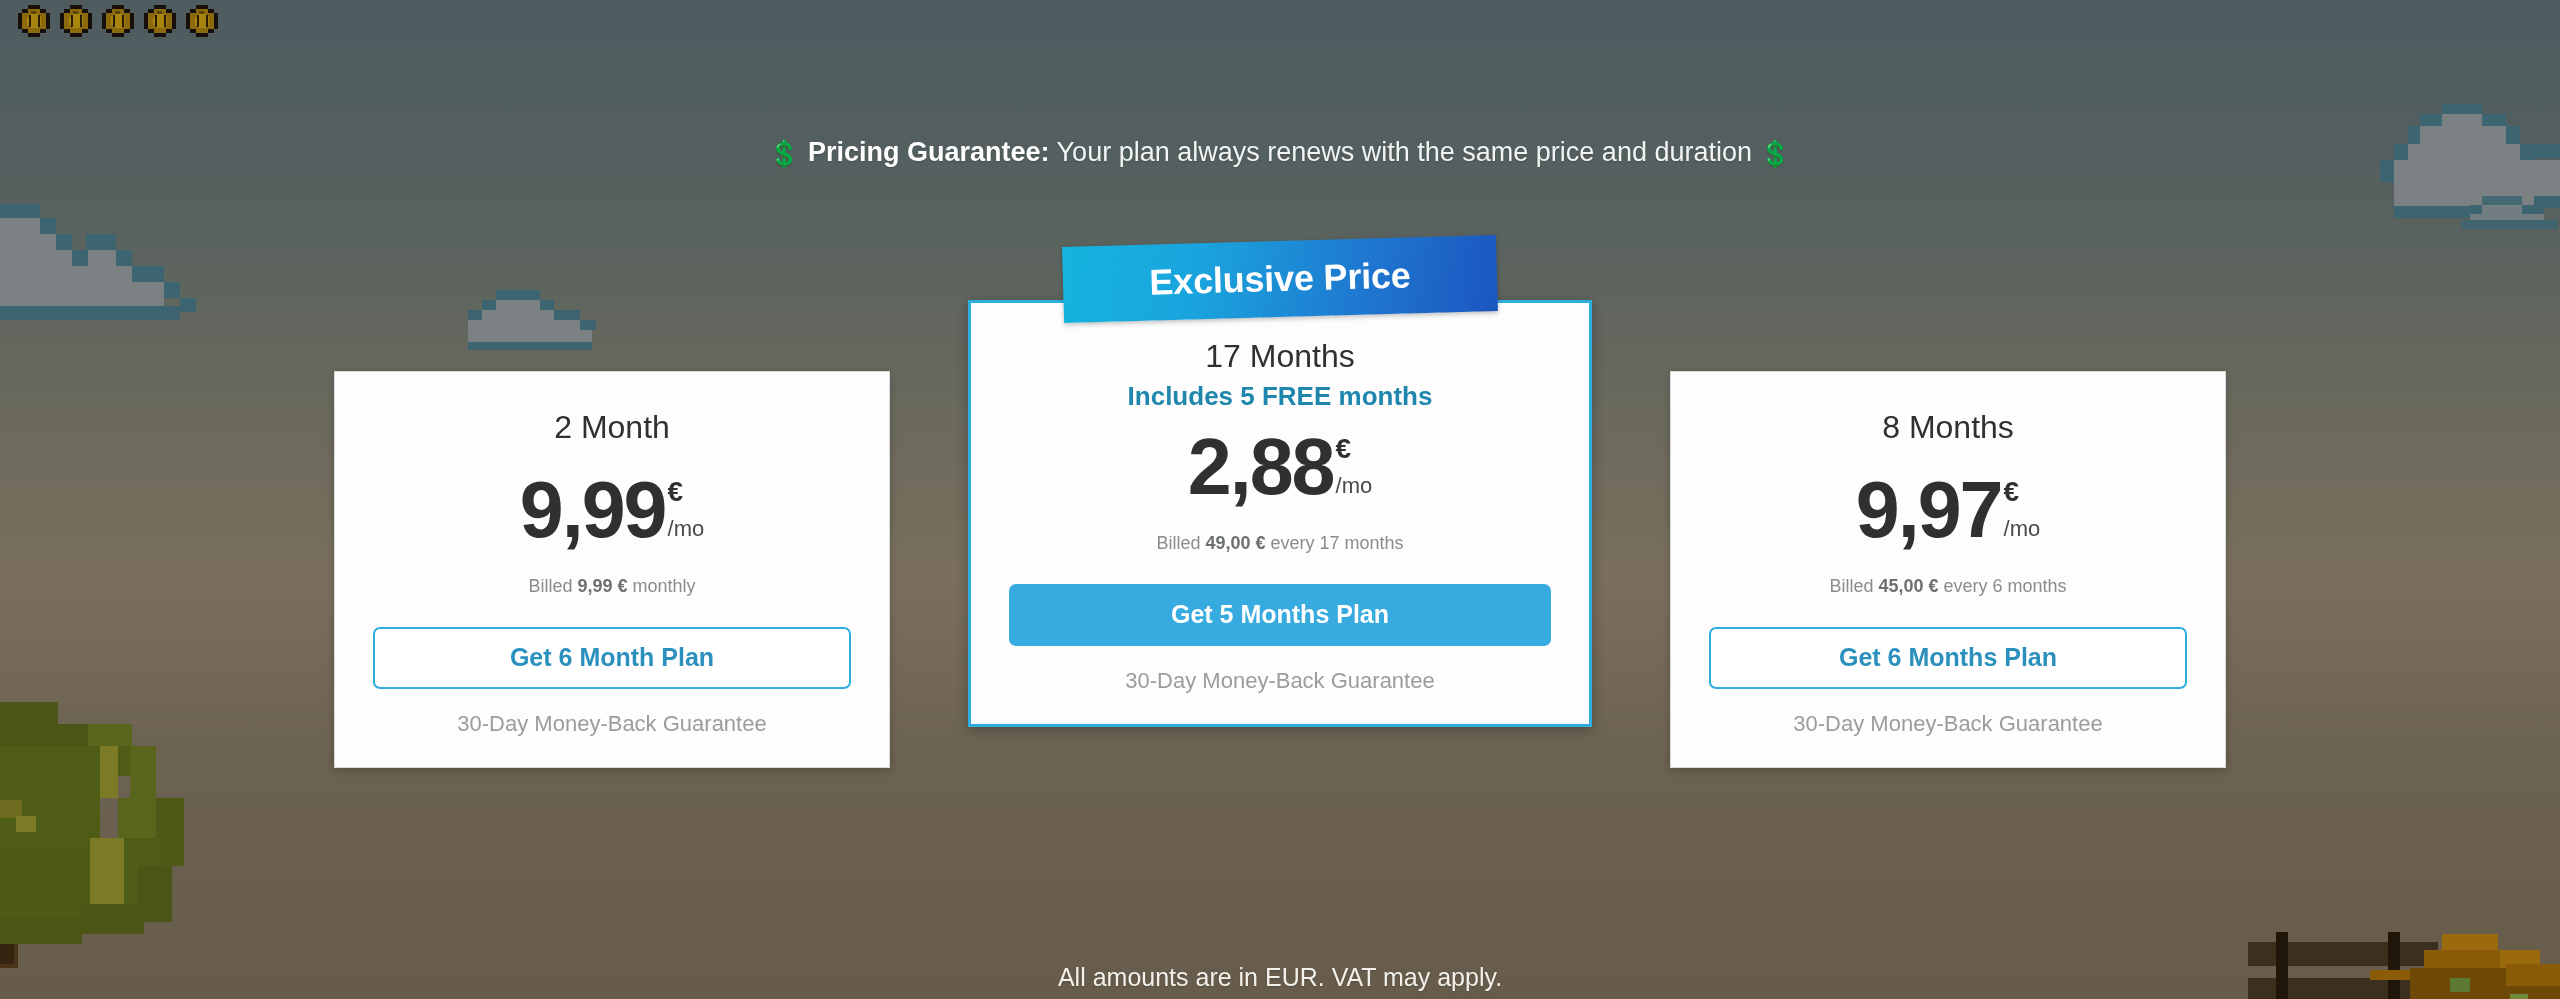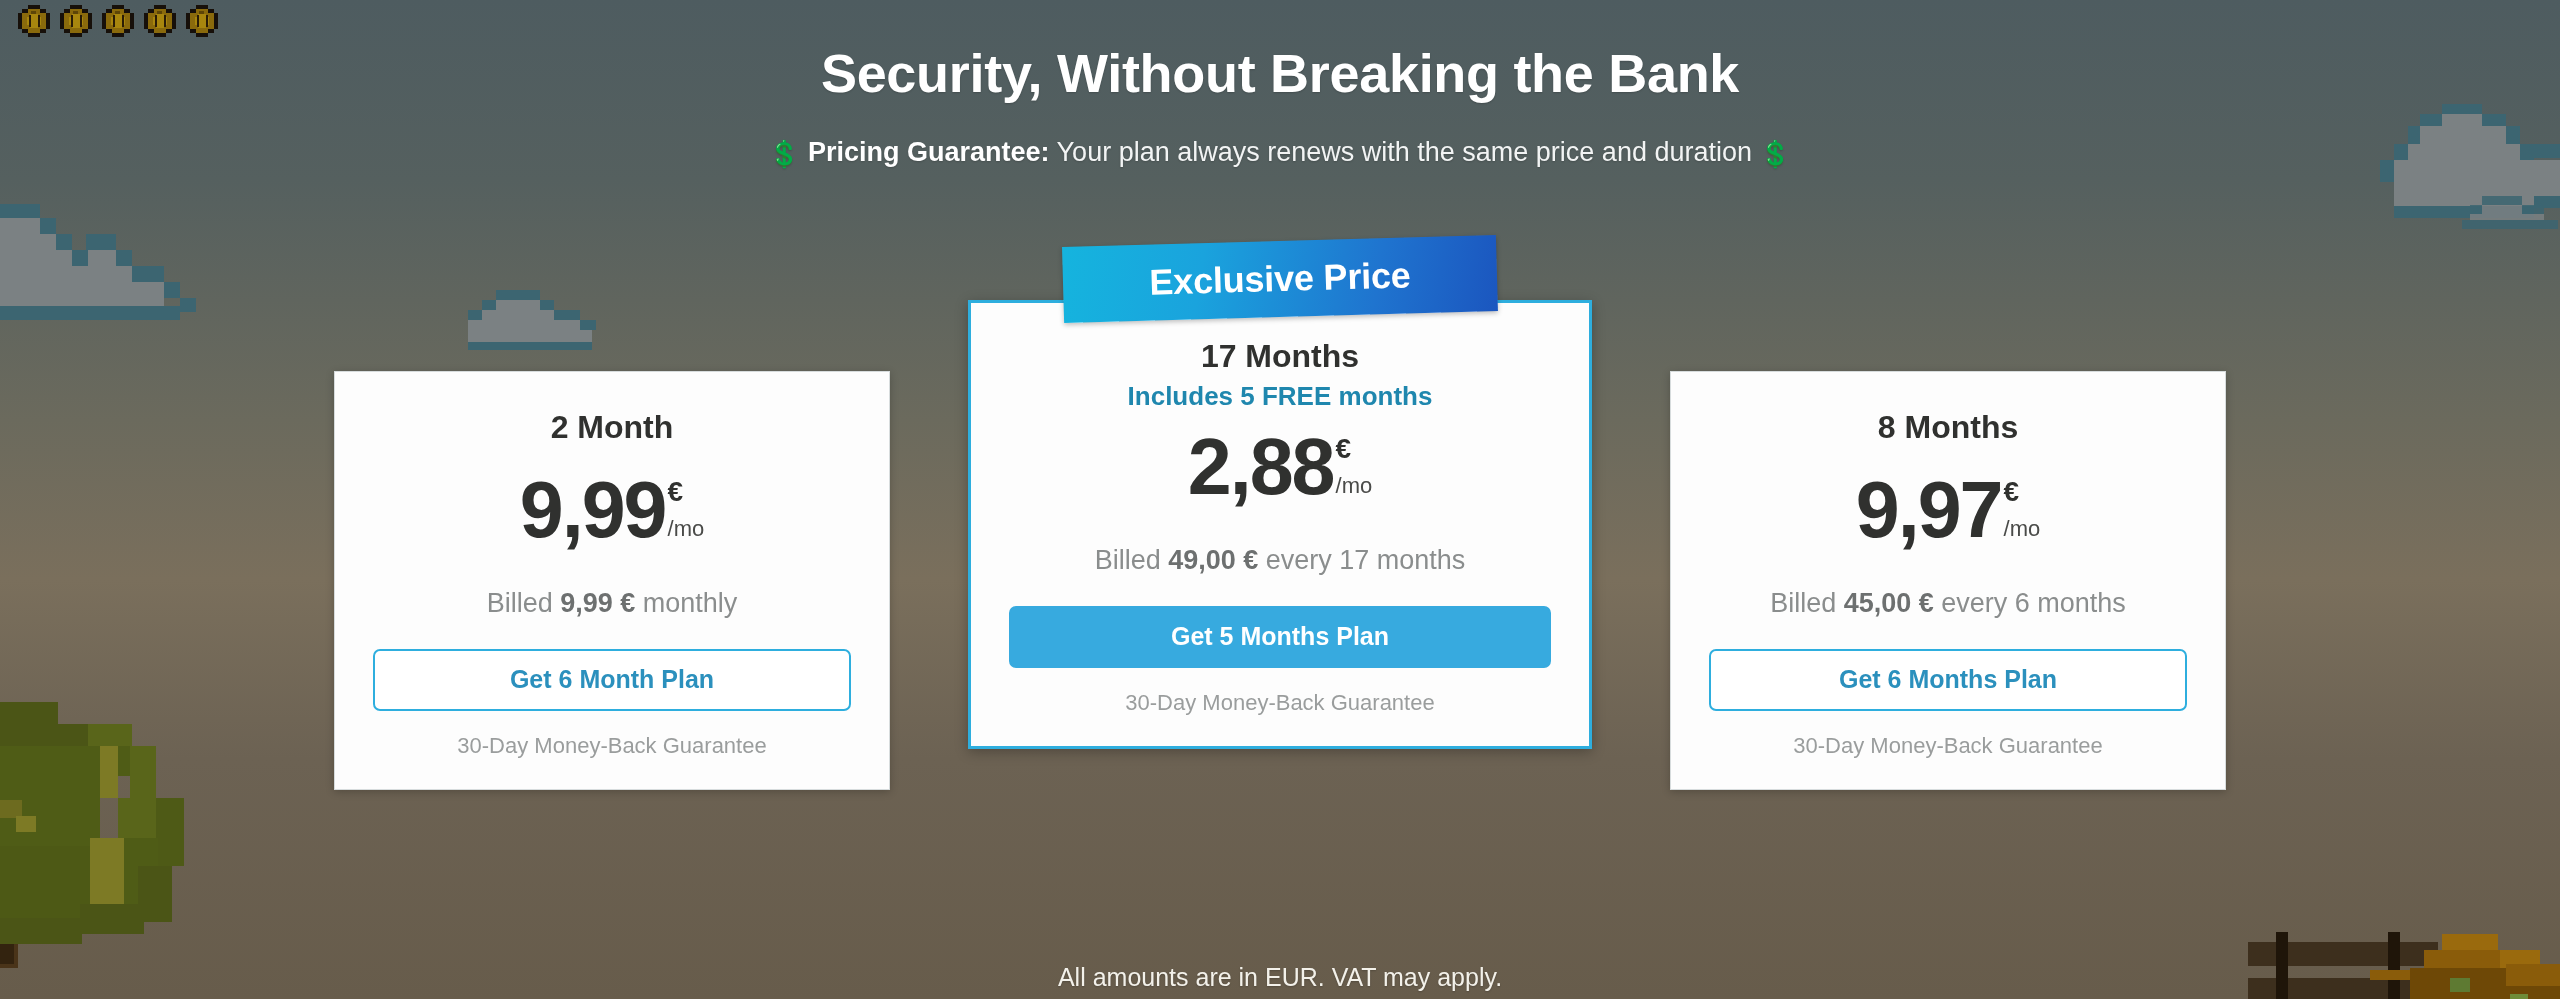--- a/index.html
+++ b/index.html
@@ -392,7 +392,6 @@
 
   <div id="content">
 
-    <h1 class="headline">Security, Without Breaking the Bank</h1>
 
     <p class="subline">
       <span class="money-emoji">💲</span>

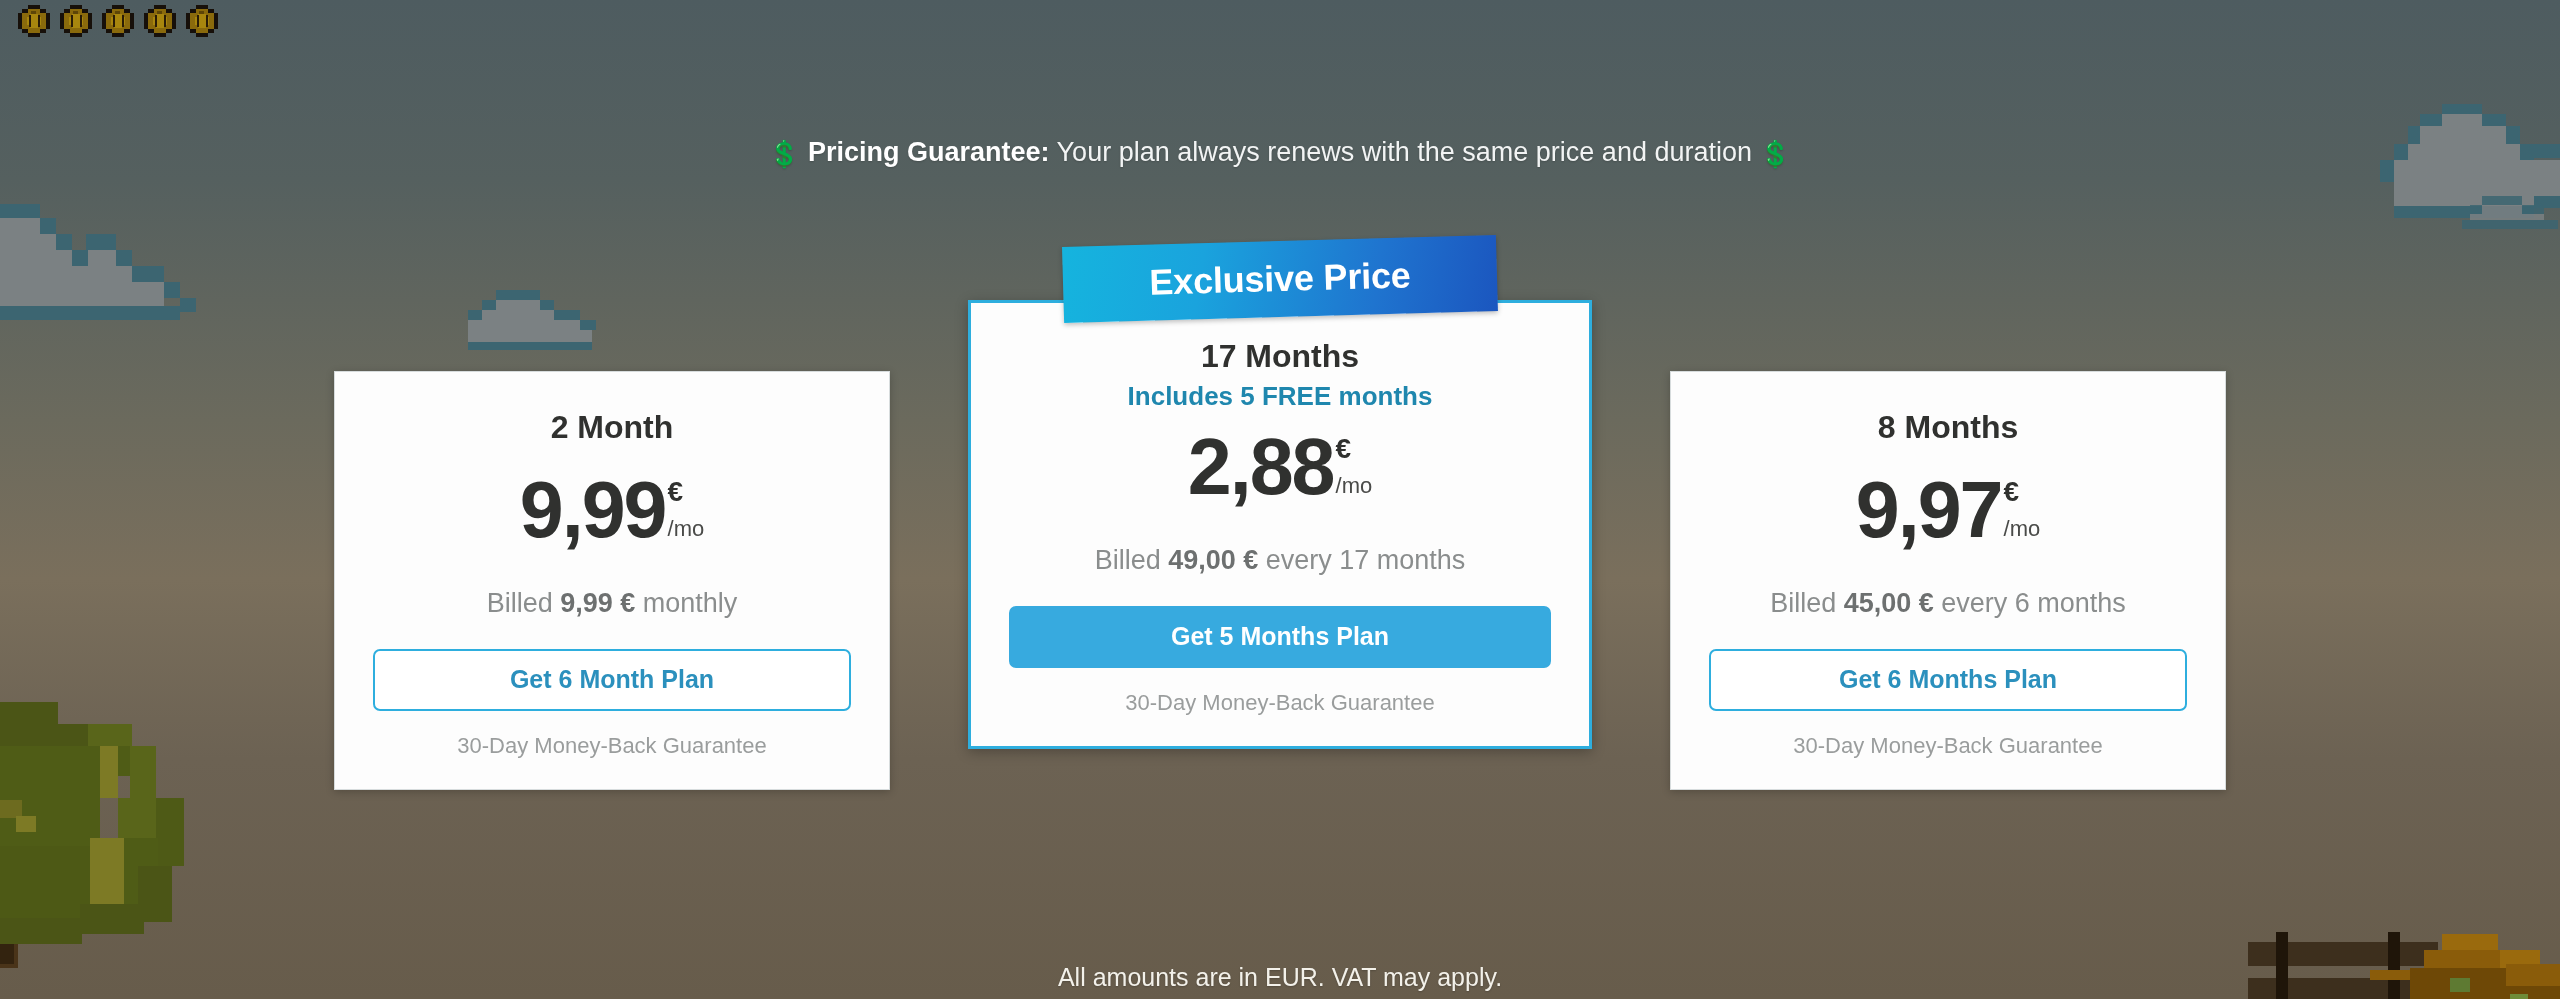--- a/index.html
+++ b/index.html
@@ -111,7 +111,7 @@
   }
 
   .plan-title {
-    font-size:32px; font-weight:bold; color:#30312f;
+    font-size:32px; font-weight:normal; color:#30312f;
     line-height:1.2;
   }
   .plan-sub {

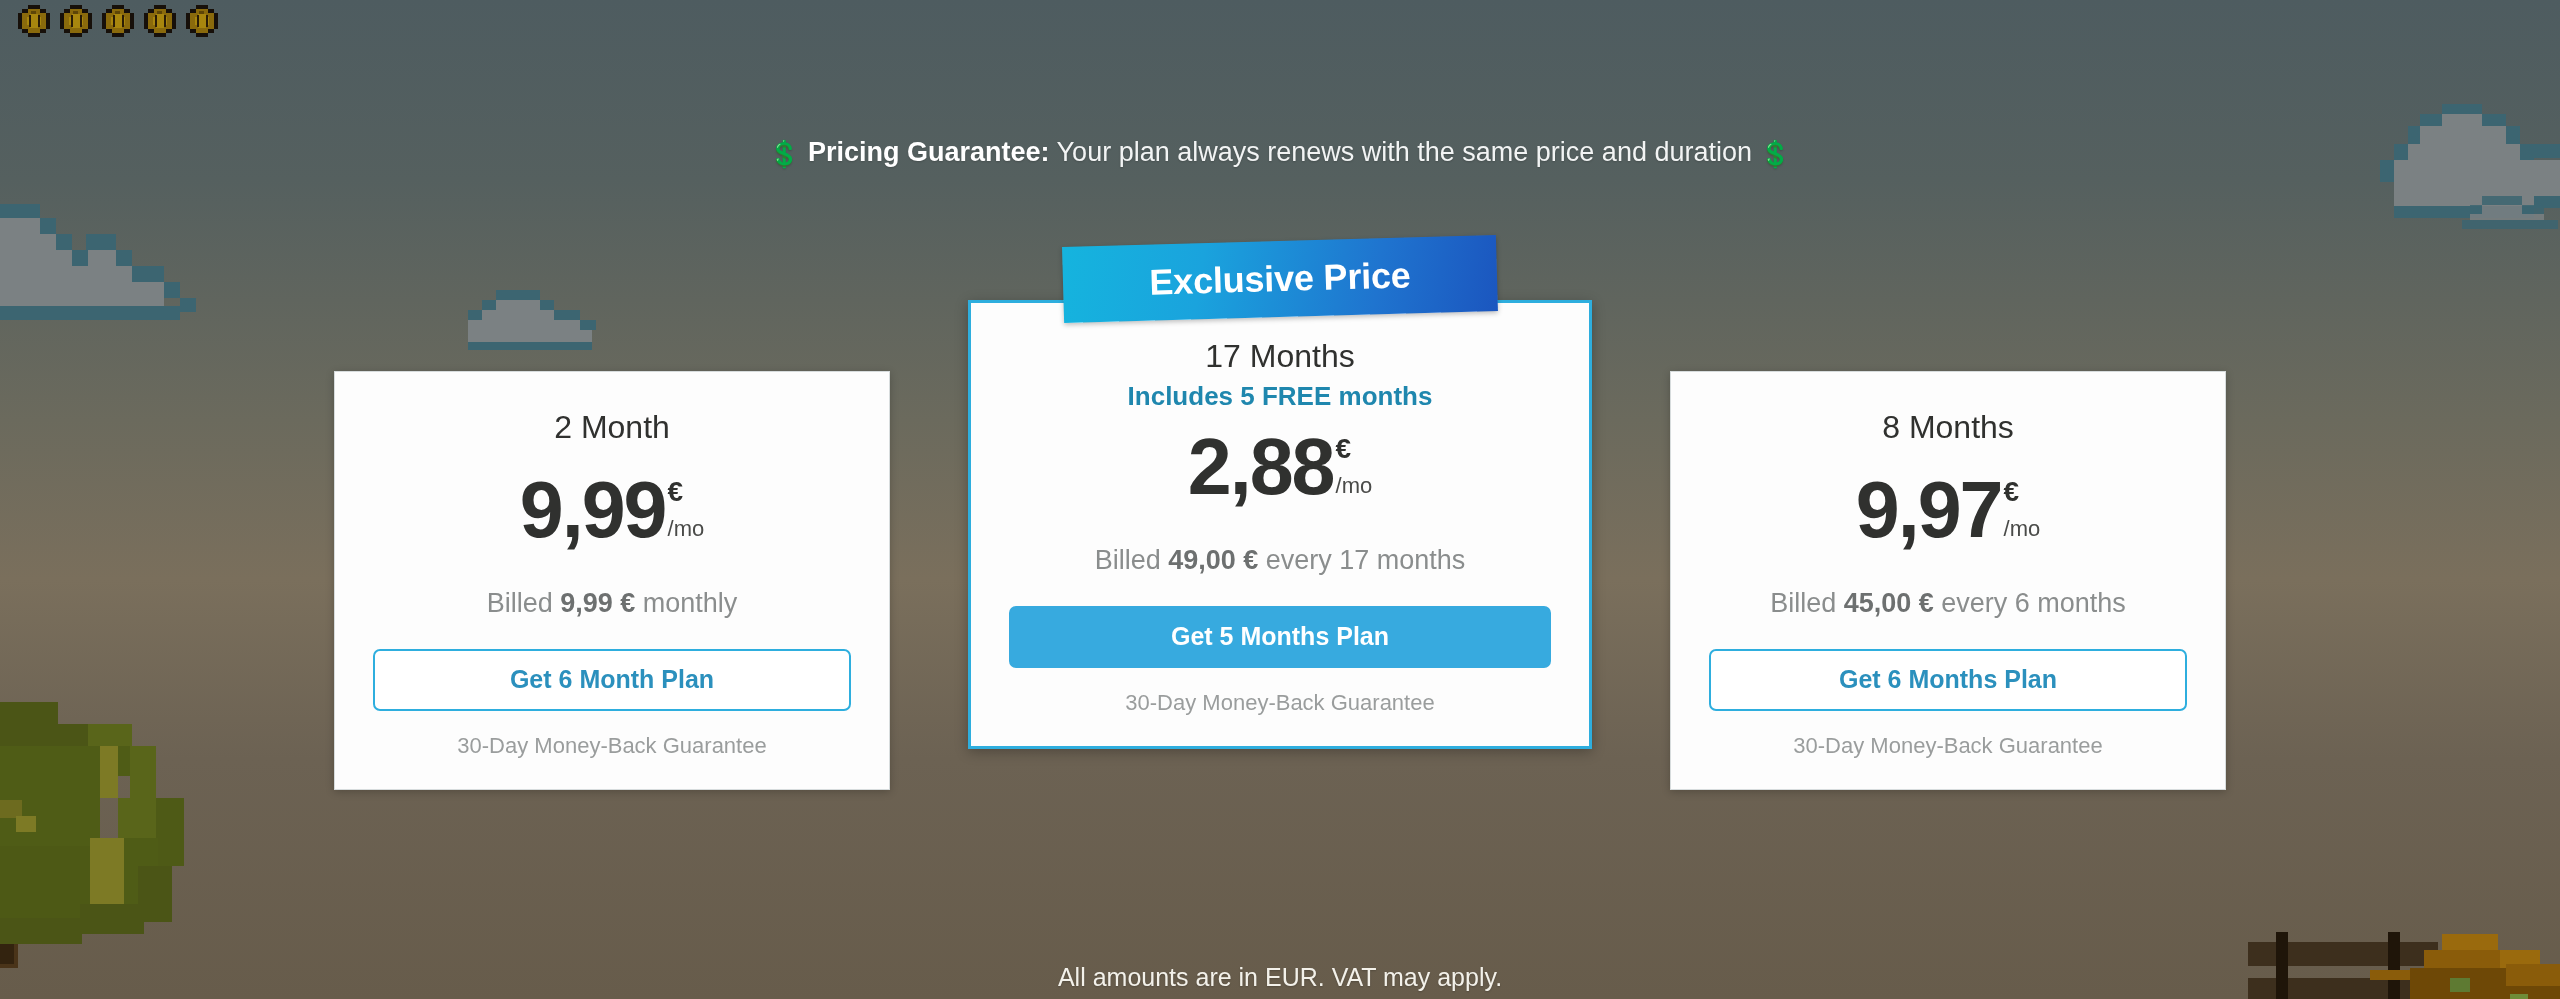--- a/index.html
+++ b/index.html
@@ -138,8 +138,8 @@
   .price-per { font-size:22px; color:#4a4b49; margin-top:12px; line-height:1; }
 
   .billed {
-    margin-top:28px;
-    font-size:27px; color:#8a8d8d;
+    margin-top:16px;
+    font-size:18px; color:#8a8d8d;
   }
   .billed b { color:#6d7070; font-weight:bold; }
 

